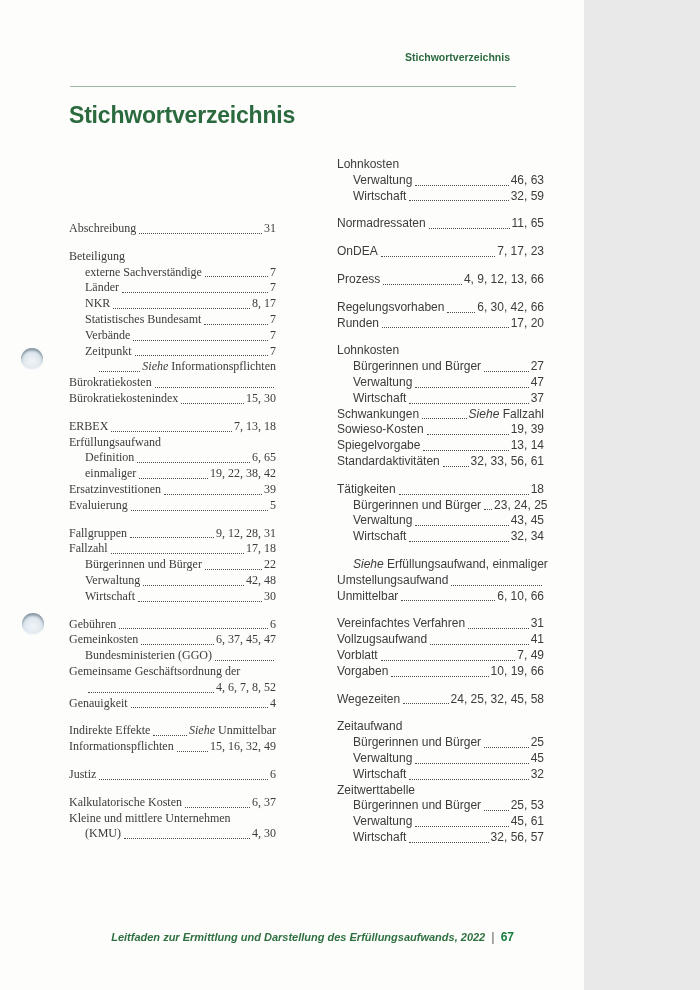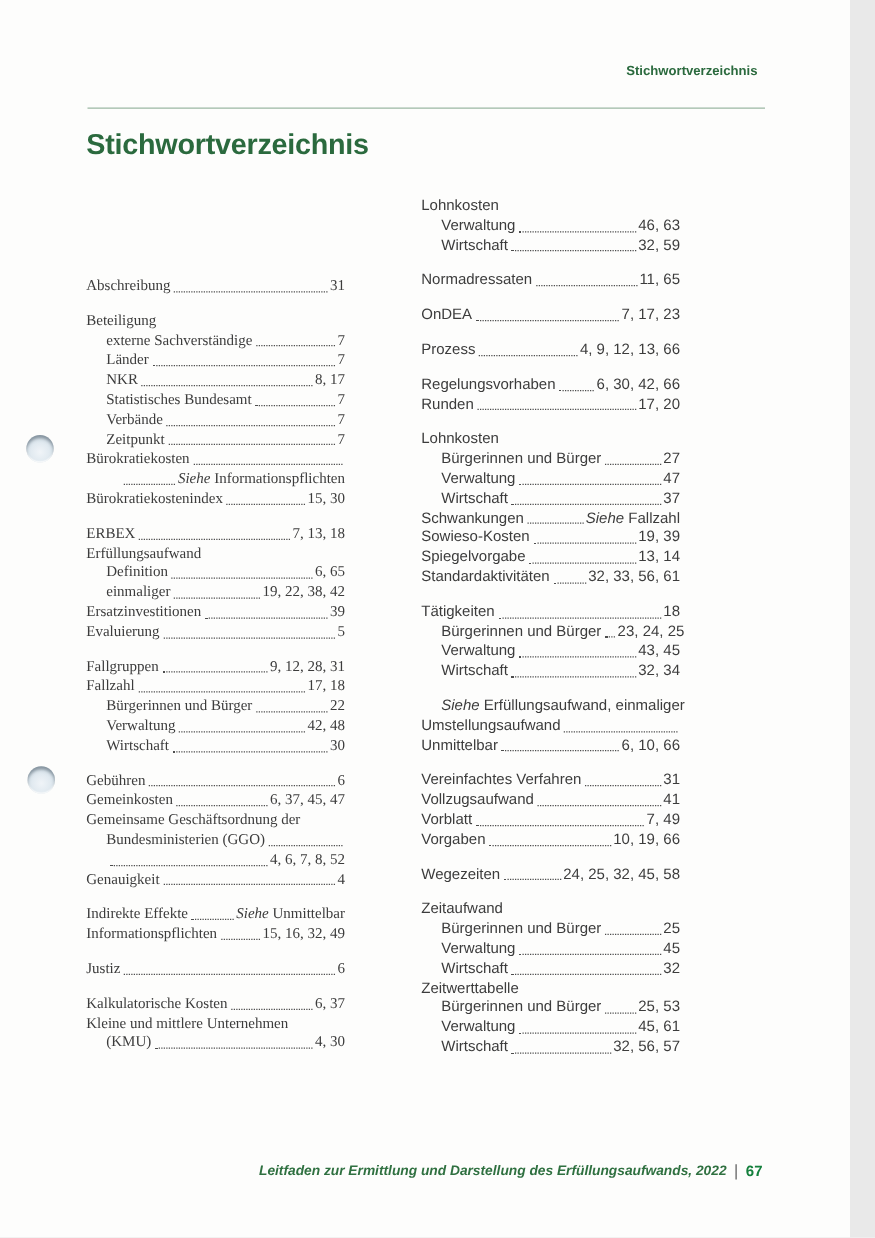--- a/index.html
+++ b/index.html
@@ -5,7 +5,7 @@
   html, body { margin: 0; padding: 0; background: #e9e9e9; }
   .page {
     position: relative;
-    width: 680px;
+    width: 584px;
     height: 990px;
     background: #fdfdfc;
     font-family: "Liberation Sans", sans-serif;

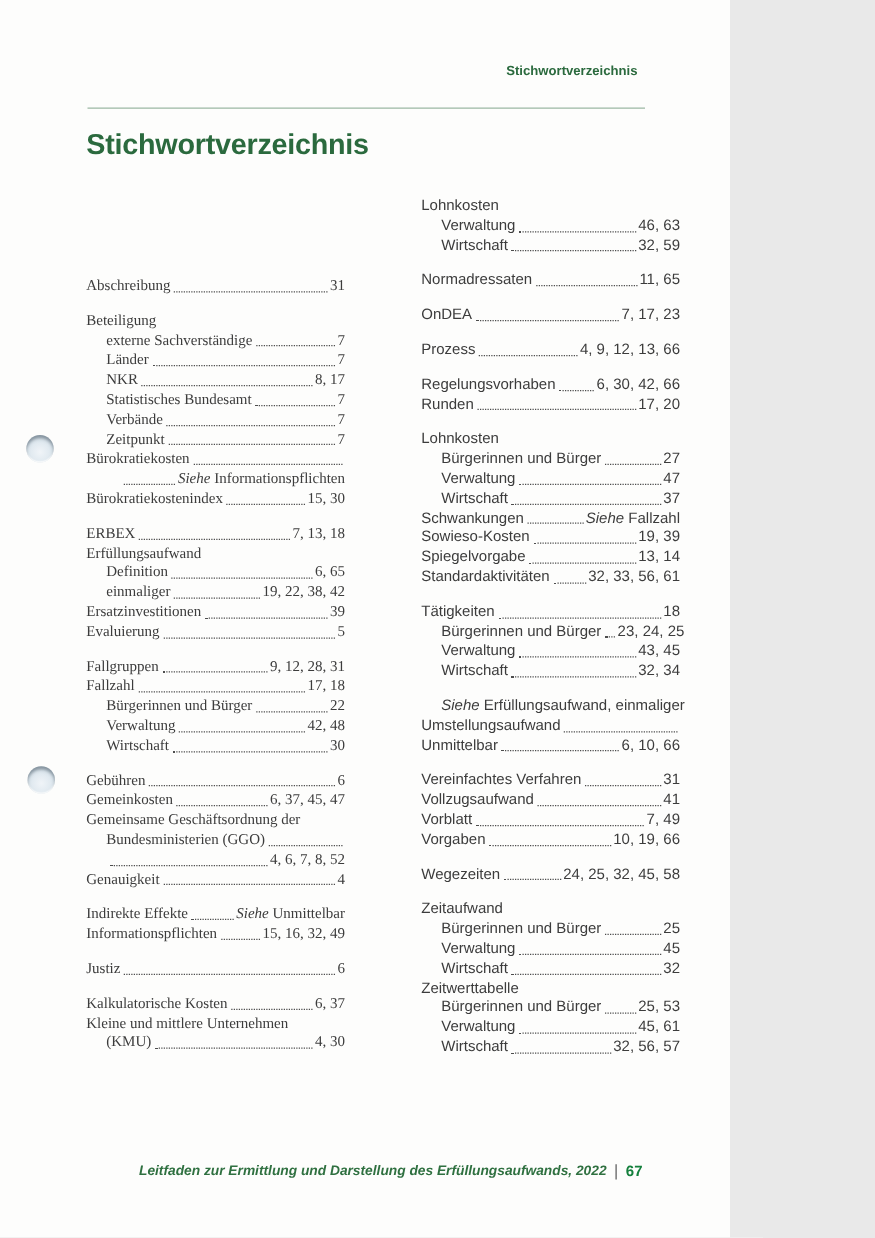--- a/index.html
+++ b/index.html
@@ -149,14 +149,14 @@
         <span class="leader"></span>
         <span class="pgs">7</span>
       </div>
-      <div class="line indent-0">
-        <span class="lbl">Bürokratiekosten</span>
-        <span class="leader"></span>
-      </div>
       <div class="line indent-2">
         <span class="lbl"></span>
         <span class="leader"></span>
         <span class="pgs"><span class="see-word">Siehe</span> Informationspflichten</span>
+      </div>
+      <div class="line indent-0">
+        <span class="lbl">Bürokratiekosten</span>
+        <span class="leader"></span>
       </div>
       <div class="line indent-0">
         <span class="lbl">Bürokratiekostenindex</span>

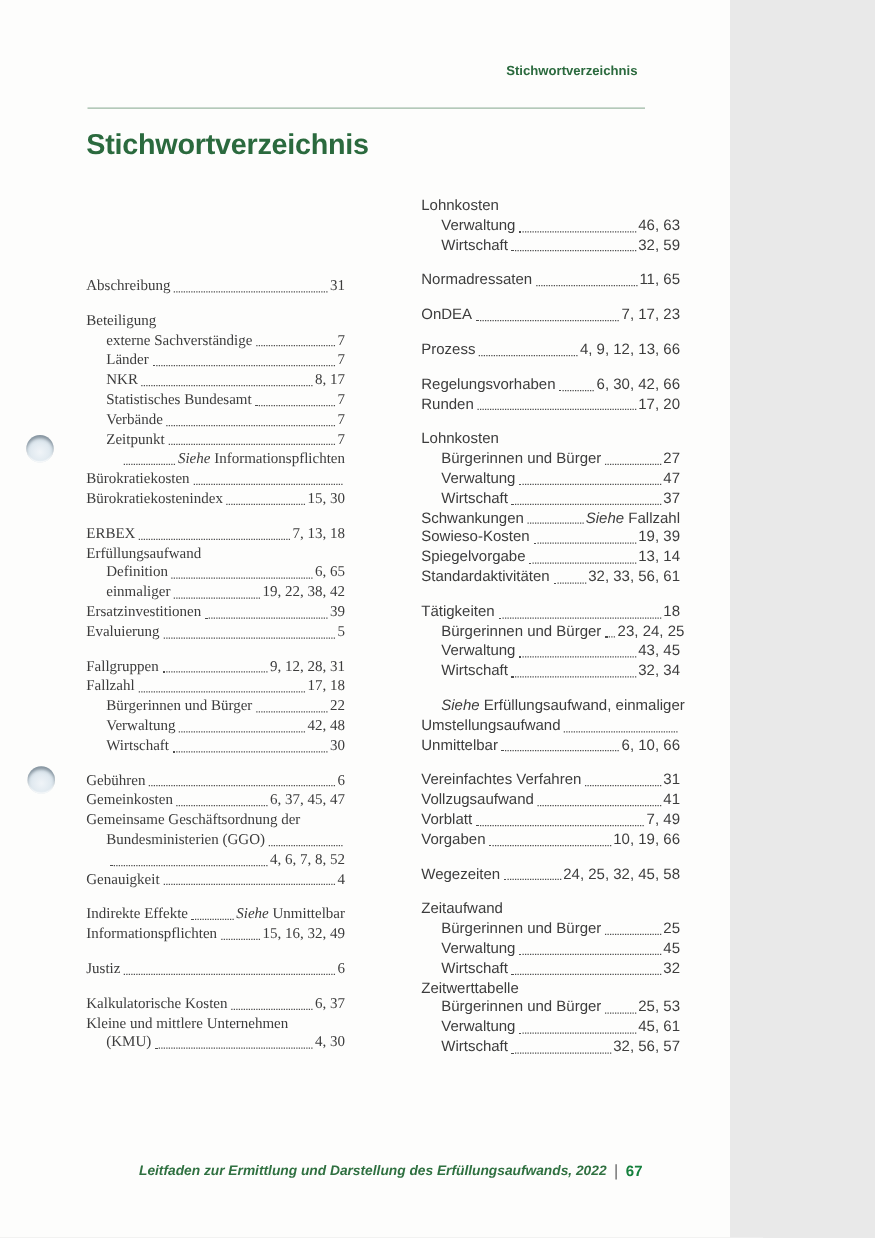--- a/index.html
+++ b/index.html
@@ -229,12 +229,12 @@
         <span class="leader"></span>
         <span class="pgs">6, 37, 45, 47</span>
       </div>
+      <div class="line indent-1">
+        <span class="lbl">Bundesministerien (GGO)</span>
+        <span class="leader"></span>
+      </div>
       <div class="line indent-0">
         <span class="lbl">Gemeinsame Geschäftsordnung der</span>
-      </div>
-      <div class="line indent-1">
-        <span class="lbl">Bundesministerien (GGO)</span>
-        <span class="leader"></span>
       </div>
       <div class="line indent-1">
         <span class="lbl"></span>

